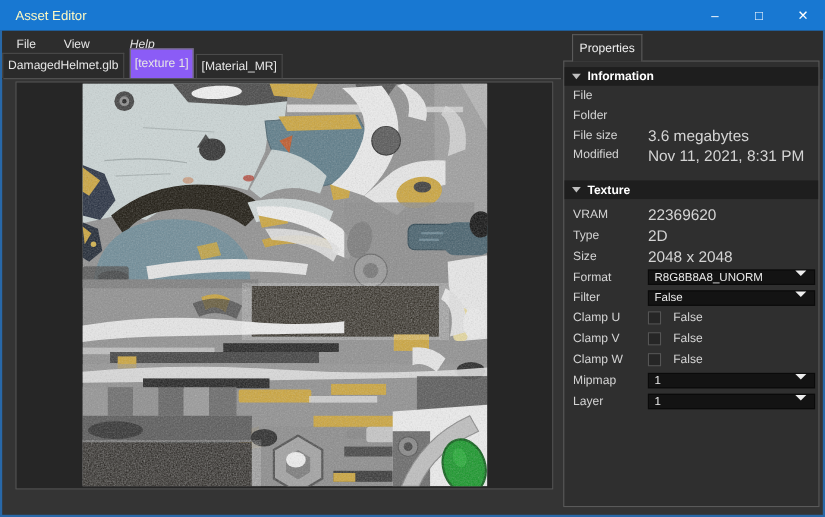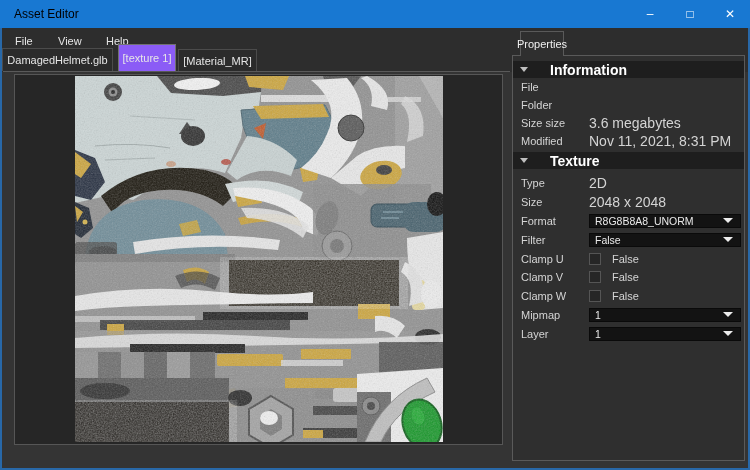--- a/index.html
+++ b/index.html
@@ -10,7 +10,7 @@
   }
   
   .titlebar{position:absolute;left:0;top:0;width:750px;height:28px;background:var(--c-titlebar-bg,#1878d2);}
-  .title-text{position:absolute;left:14px;top:7px;font-size:12px;color:#000000;}
+  .title-text{position:absolute;left:14px;top:7px;font-size:12px;color:#fef9c3;}
   #window-controls{position:absolute;right:0;top:0;height:28px;display:flex;}
   .win-btn{width:40px;height:28px;display:flex;align-items:center;justify-content:center;color:#fff;font-size:12px;}
   .win-btn span{line-height:1;}

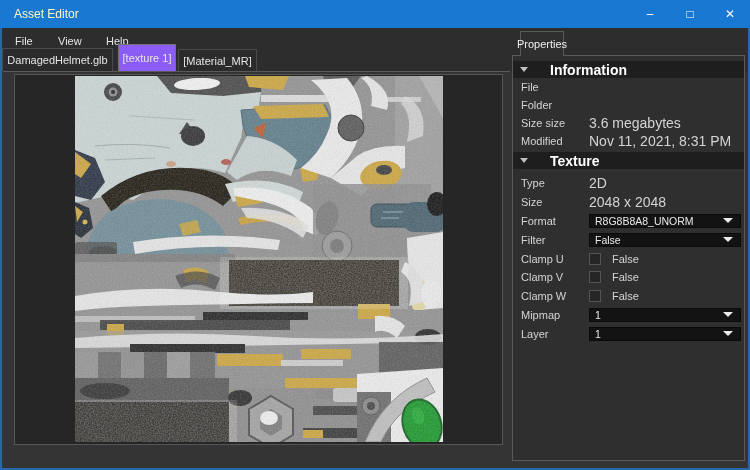--- a/index.html
+++ b/index.html
@@ -24,7 +24,7 @@
   .menu-item{position:absolute;top:5px;font-size:11px;color:#e6e6e6;padding:2px 4px;}
   .menu-item:nth-child(1){left:9px;}
   .menu-item:nth-child(2){left:52px;}
-  .menu-item:nth-child(3){left:100px;}
+  .menu-item:nth-child(3){left:112px;font-style:italic;}
   
   .tab{position:absolute;background:#2b2b2b;border:1px solid #4b4b4b;border-bottom:none;
        color:#e6e6e6;font-size:11px;display:flex;align-items:center;justify-content:center;z-index:2;}

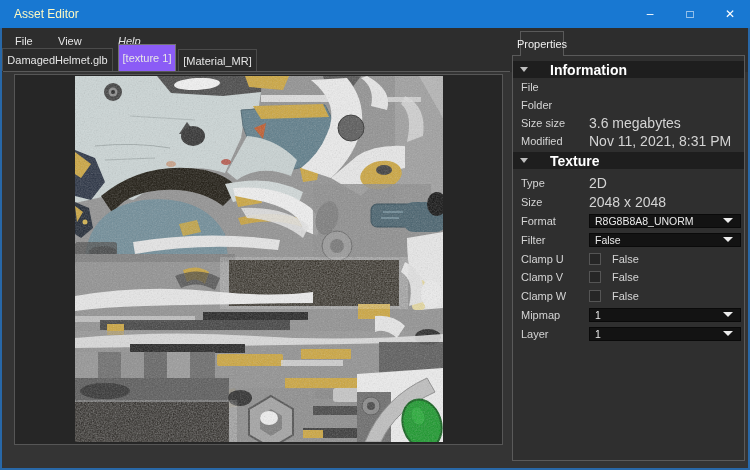--- a/index.html
+++ b/index.html
@@ -38,7 +38,7 @@
                 background:var(--c-viewer-bg,#262626);border:1px solid #565656;}
   .texture-svg{position:absolute;left:60px;top:1px;display:block;}
   
-  .props-tab{position:absolute;left:520px;top:31px;width:44px;height:25px;background:var(--c-panel-bg,#2f2f2f);
+  .props-tab{position:absolute;left:520px;top:31px;width:64px;height:25px;background:var(--c-panel-bg,#2f2f2f);
              border:1px solid #5a5a5a;border-bottom:none;z-index:2;display:flex;align-items:center;
              justify-content:center;font-size:11px;color:#efefef;}
   .props-panel{position:absolute;left:512px;top:55px;width:233px;height:406px;

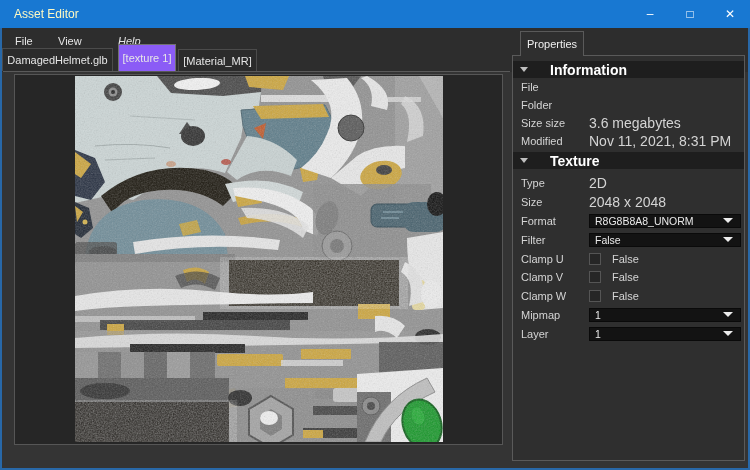--- a/index.html
+++ b/index.html
@@ -46,7 +46,7 @@
   .section.sec-0{margin-top:5px;}
   .section.sec-1{margin-top:2px;}
   .section-header{height:17px;background:var(--c-section-header-bg,#1e1e1e);display:flex;align-items:center;
-                  font-size:14px;font-weight:bold;color:#ffffff;padding-left:7px;gap:22px;}
+                  font-size:11px;font-weight:bold;color:#ffffff;padding-left:7px;gap:6px;}
   .expander{width:0;height:0;border-left:4px solid transparent;border-right:4px solid transparent;
             border-top:5px solid #bfbfbf;}
   .sec-1 .prop-rows{margin-top:5px;}

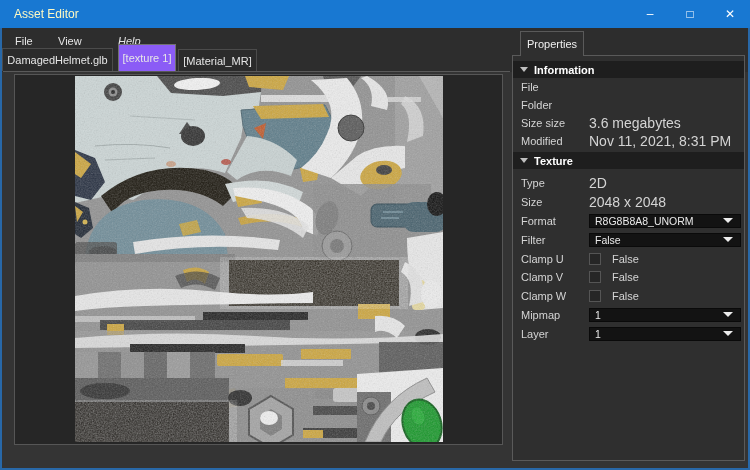--- a/index.html
+++ b/index.html
@@ -265,7 +265,7 @@
             <span class="prop-value"></span>
           </div>
           <div class="prop-row">
-            <span class="prop-label">Size size</span>
+            <span class="prop-label">File size</span>
             <span class="prop-value">3.6 megabytes</span>
           </div>
           <div class="prop-row">

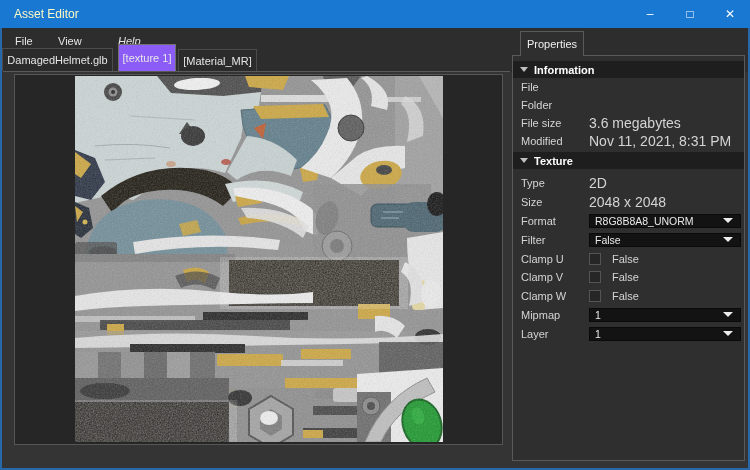--- a/index.html
+++ b/index.html
@@ -44,7 +44,7 @@
   .props-panel{position:absolute;left:512px;top:55px;width:233px;height:406px;
                background:var(--c-panel-bg,#2f2f2f);border:1px solid #5a5a5a;overflow:hidden;}
   .section.sec-0{margin-top:5px;}
-  .section.sec-1{margin-top:2px;}
+  .section.sec-1{margin-top:14px;}
   .section-header{height:17px;background:var(--c-section-header-bg,#1e1e1e);display:flex;align-items:center;
                   font-size:11px;font-weight:bold;color:#ffffff;padding-left:7px;gap:6px;}
   .expander{width:0;height:0;border-left:4px solid transparent;border-right:4px solid transparent;

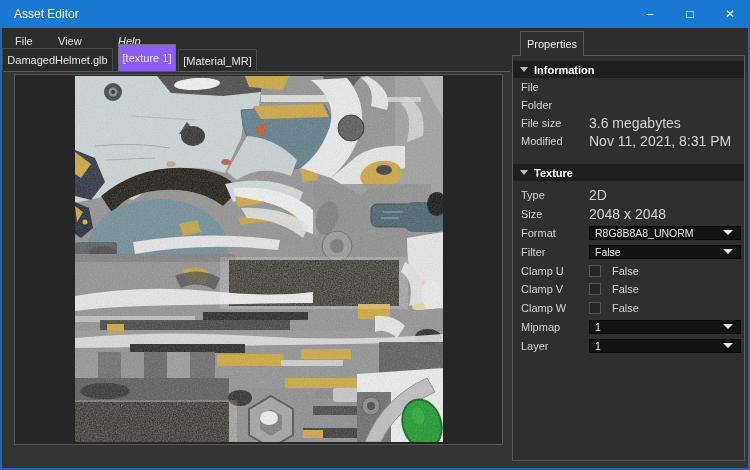--- a/index.html
+++ b/index.html
@@ -281,6 +281,10 @@
         </div>
         <div class="prop-rows">
           <div class="prop-row">
+            <span class="prop-label">VRAM</span>
+            <span class="prop-value">22369620</span>
+          </div>
+          <div class="prop-row">
             <span class="prop-label">Type</span>
             <span class="prop-value">2D</span>
           </div>

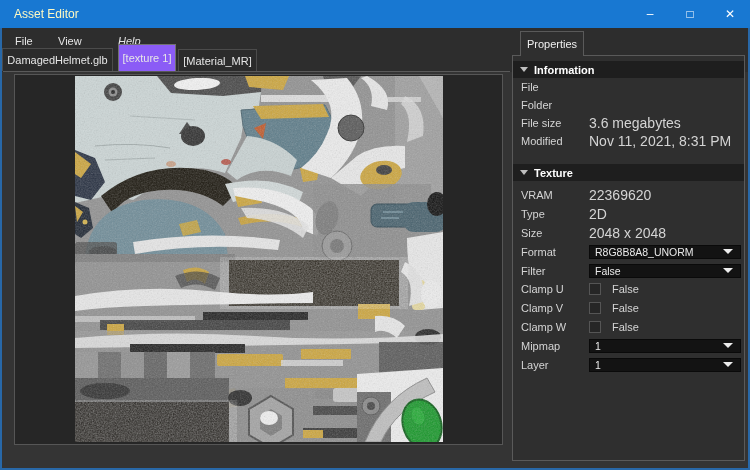--- a/index.html
+++ b/index.html
@@ -55,7 +55,7 @@
   .sec-1 .prop-row{height:18.8px;}
   .prop-label{width:68px;font-size:11px;color:#d4d4d4;flex-shrink:0;}
   .prop-value{font-size:14px;color:#d4d4d4;white-space:nowrap;}
-  .dropdown{width:152px;height:14px;background:var(--c-dropdown-bg,#131313);display:flex;align-items:center;
+  .dropdown{width:152px;height:14px;background:var(--c-dropdown-bg,#131313);display:flex;
             justify-content:space-between;padding:0 7px 0 5px;border:1px solid #0a0a0a;}
   .dd-val{font-size:10.5px;color:#e9e9e9;white-space:nowrap;}
   .dd-arrow{width:0;height:0;border-left:5px solid transparent;border-right:5px solid transparent;

